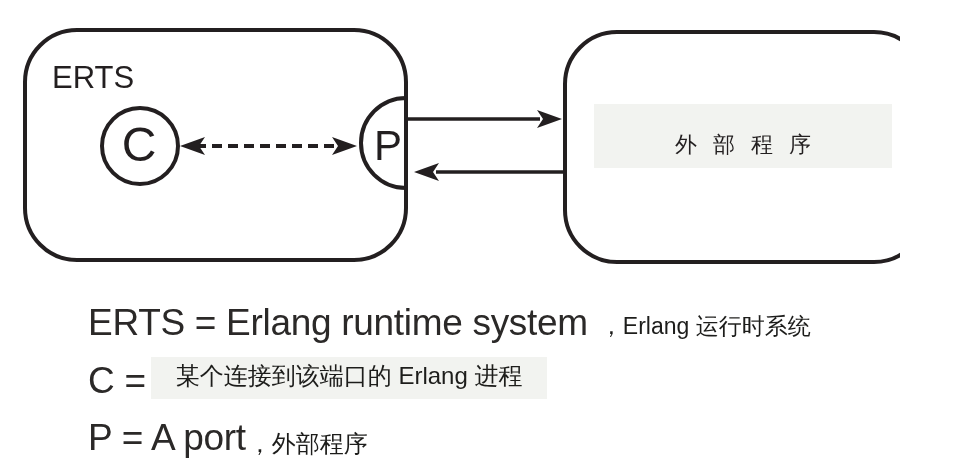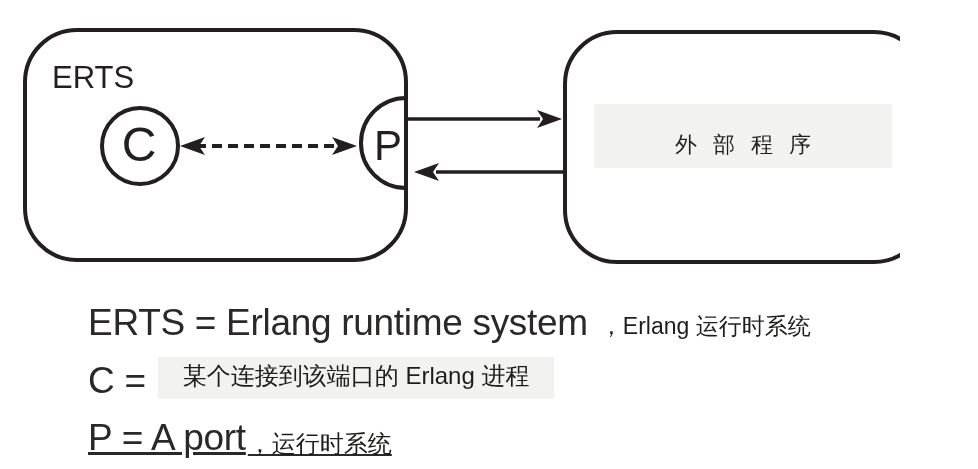--- a/index.html
+++ b/index.html
@@ -34,7 +34,7 @@
     background:#f2f3f0;
     font-size:24px;line-height:1;
     padding:7px 25px 11px 25px;
-    margin-left:12px;
+    margin-left:5px;
     color:#1d1d1b;
     display:inline-block;
   }

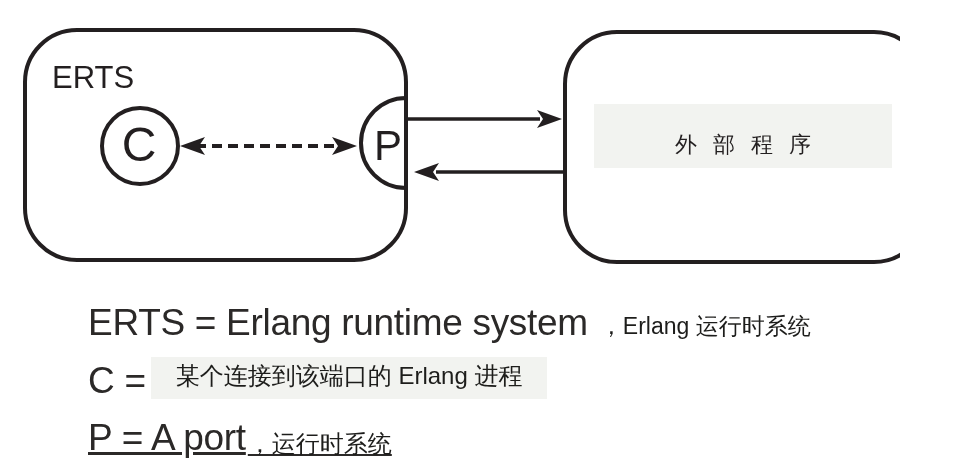--- a/index.html
+++ b/index.html
@@ -40,7 +40,7 @@
   }
   .line1{left:88px;top:304px;}
   .line2{left:88px;top:357px;}
-  .line3{left:88px;top:419px;text-decoration:underline;}
+  .line3{left:88px;top:419px;}
 </style>
 </head>
 <body>

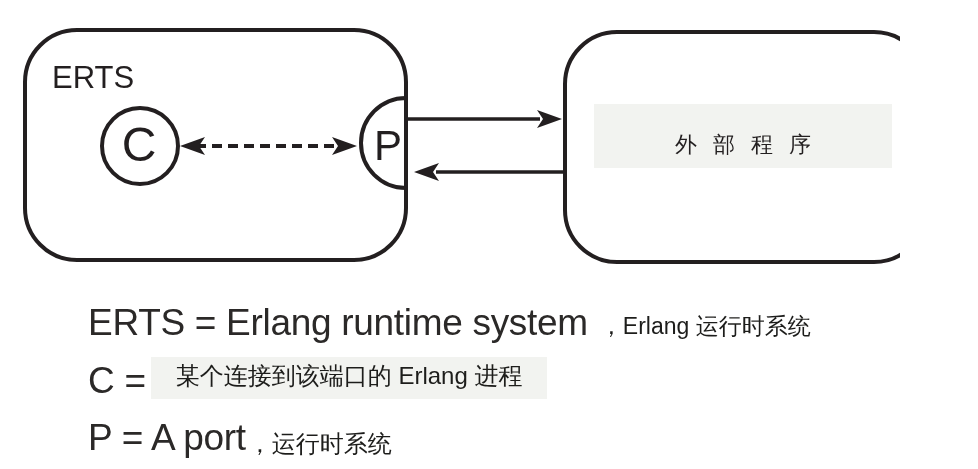--- a/index.html
+++ b/index.html
@@ -85,7 +85,7 @@
 
   <div class="legend-line line3">
     <span class="legend-big">P = A port</span>
-      <span class="legend-note">，运行时系统</span>
+      <span class="legend-note">，外部程序</span>
   </div>
 
 </div>

